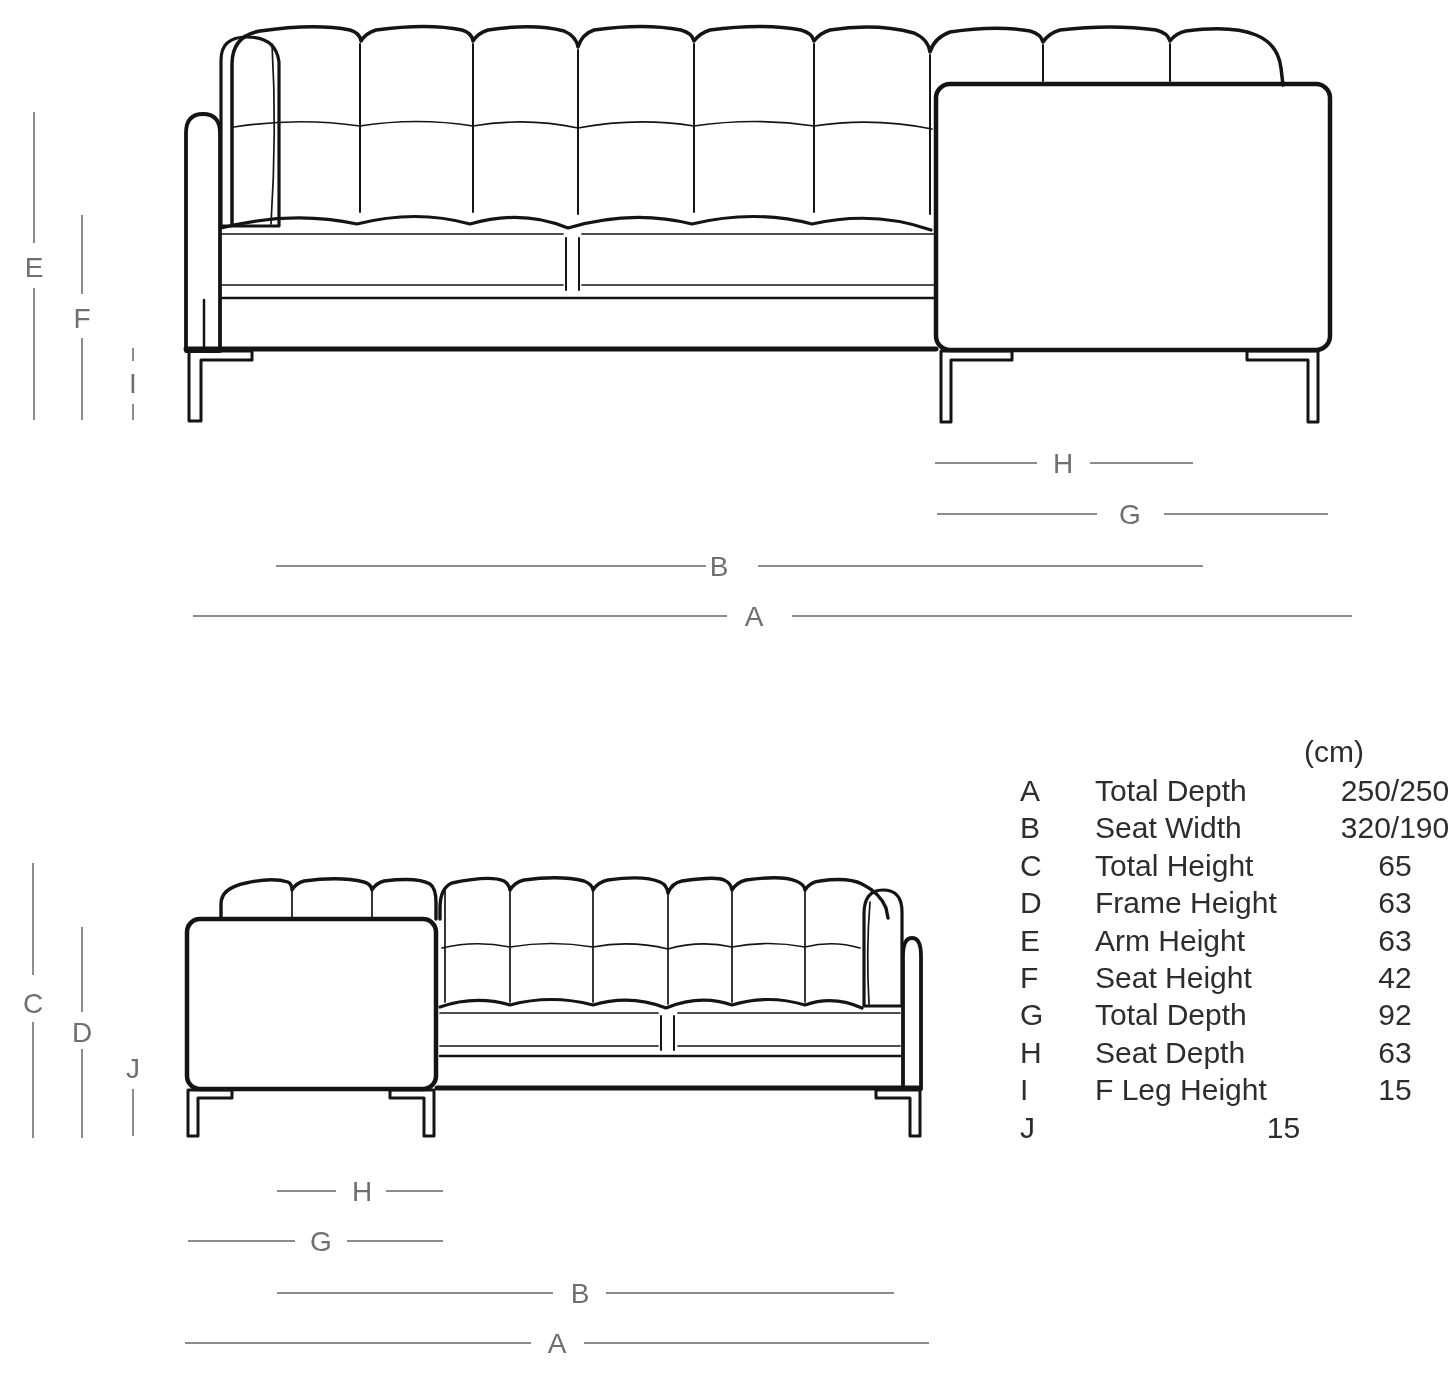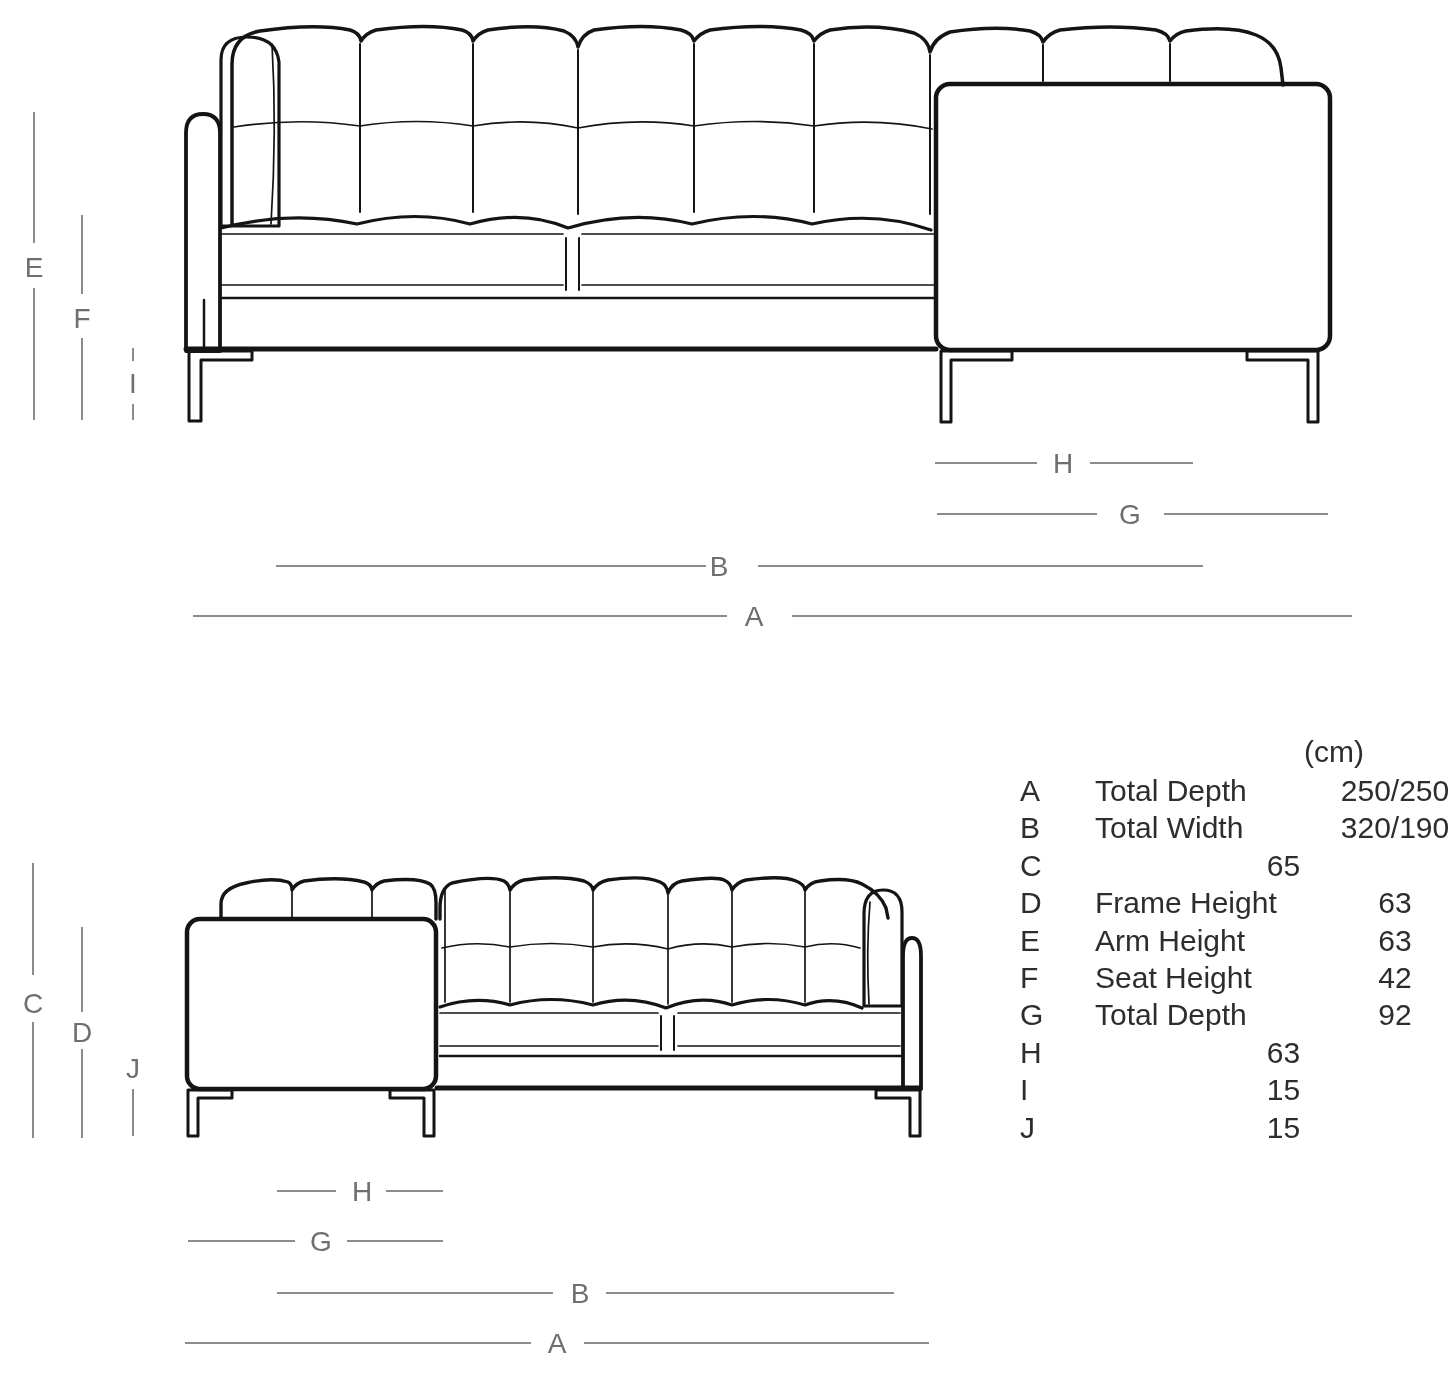--- a/index.html
+++ b/index.html
@@ -143,7 +143,7 @@
     </div>
     <div class="legend-row">
       <span class="col-letter">B</span>
-      <span class="col-name">Total Width</span>
+      <span class="col-name">Seat Width</span>
       <span class="col-value">320/190</span>
     </div>
     <div class="legend-row">

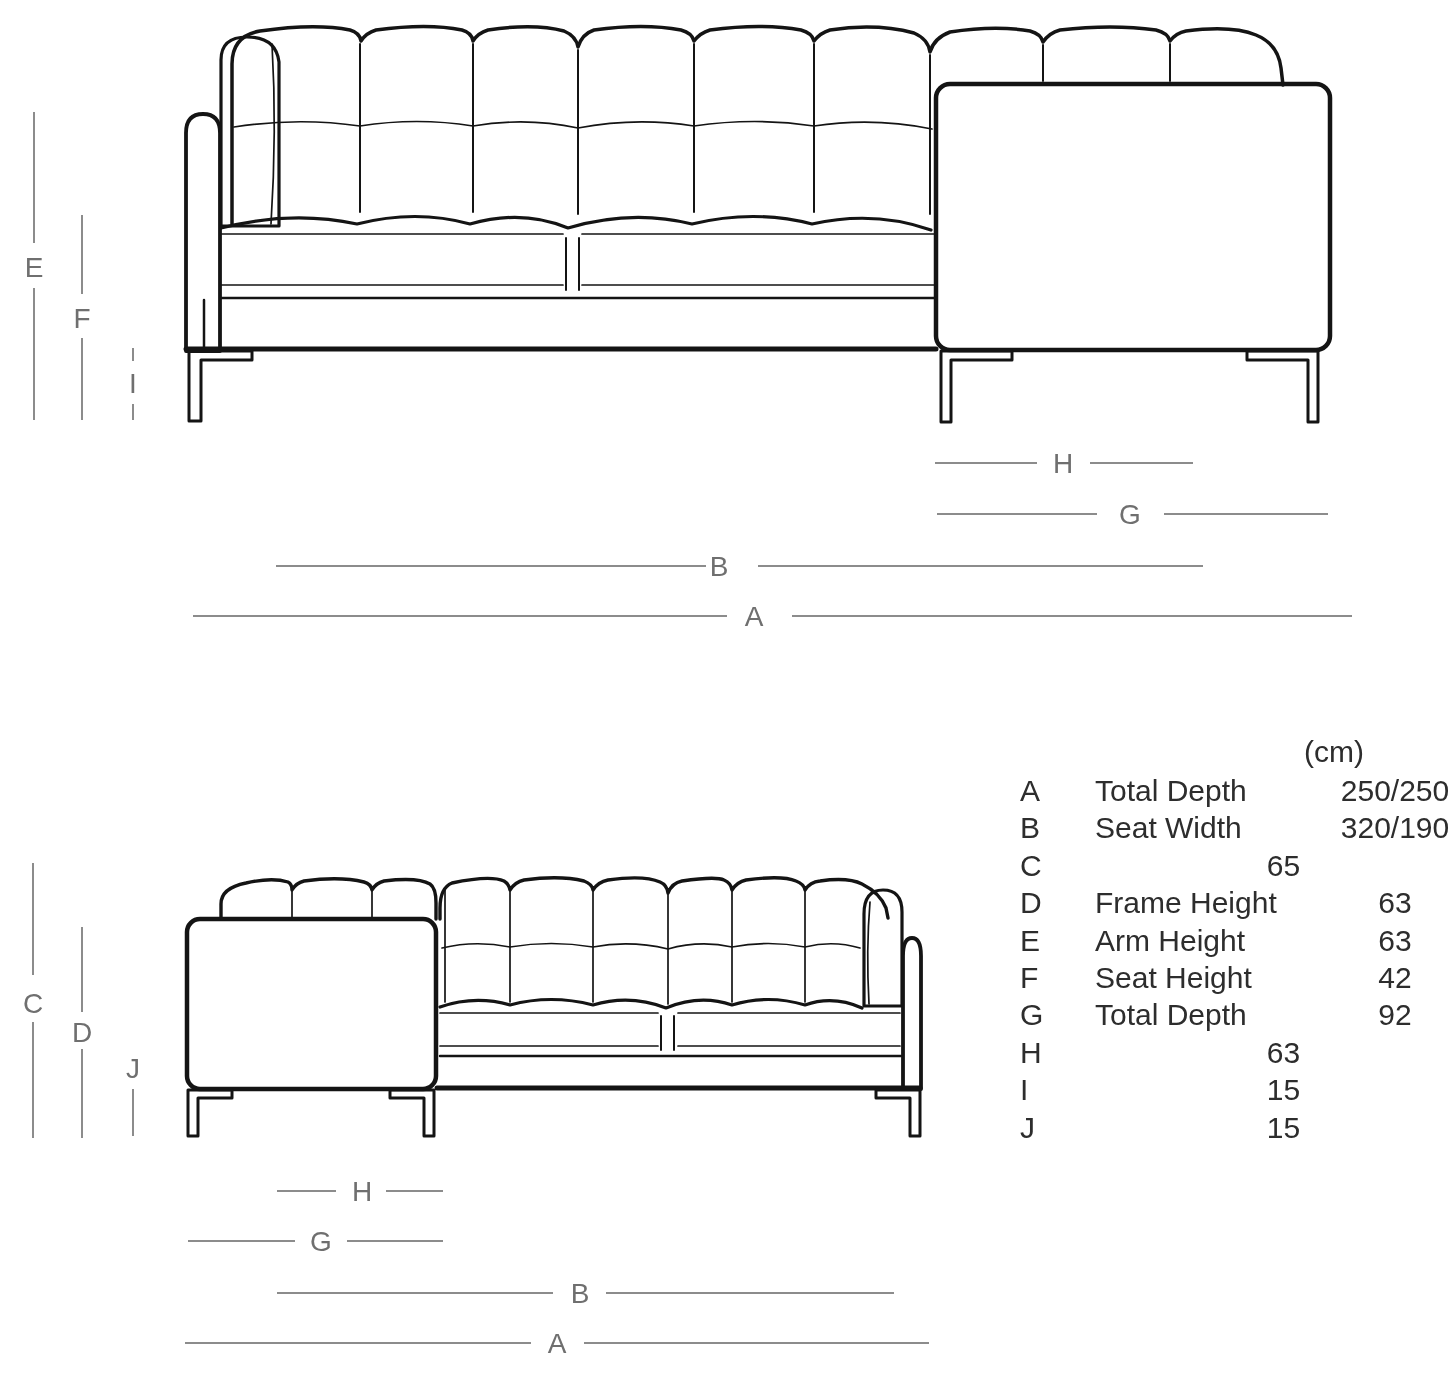--- a/index.html
+++ b/index.html
@@ -148,6 +148,7 @@
     </div>
     <div class="legend-row">
       <span class="col-letter">C</span>
+      <span class="col-name">Total Height</span>
       <span class="col-value">65</span>
     </div>
     <div class="legend-row">

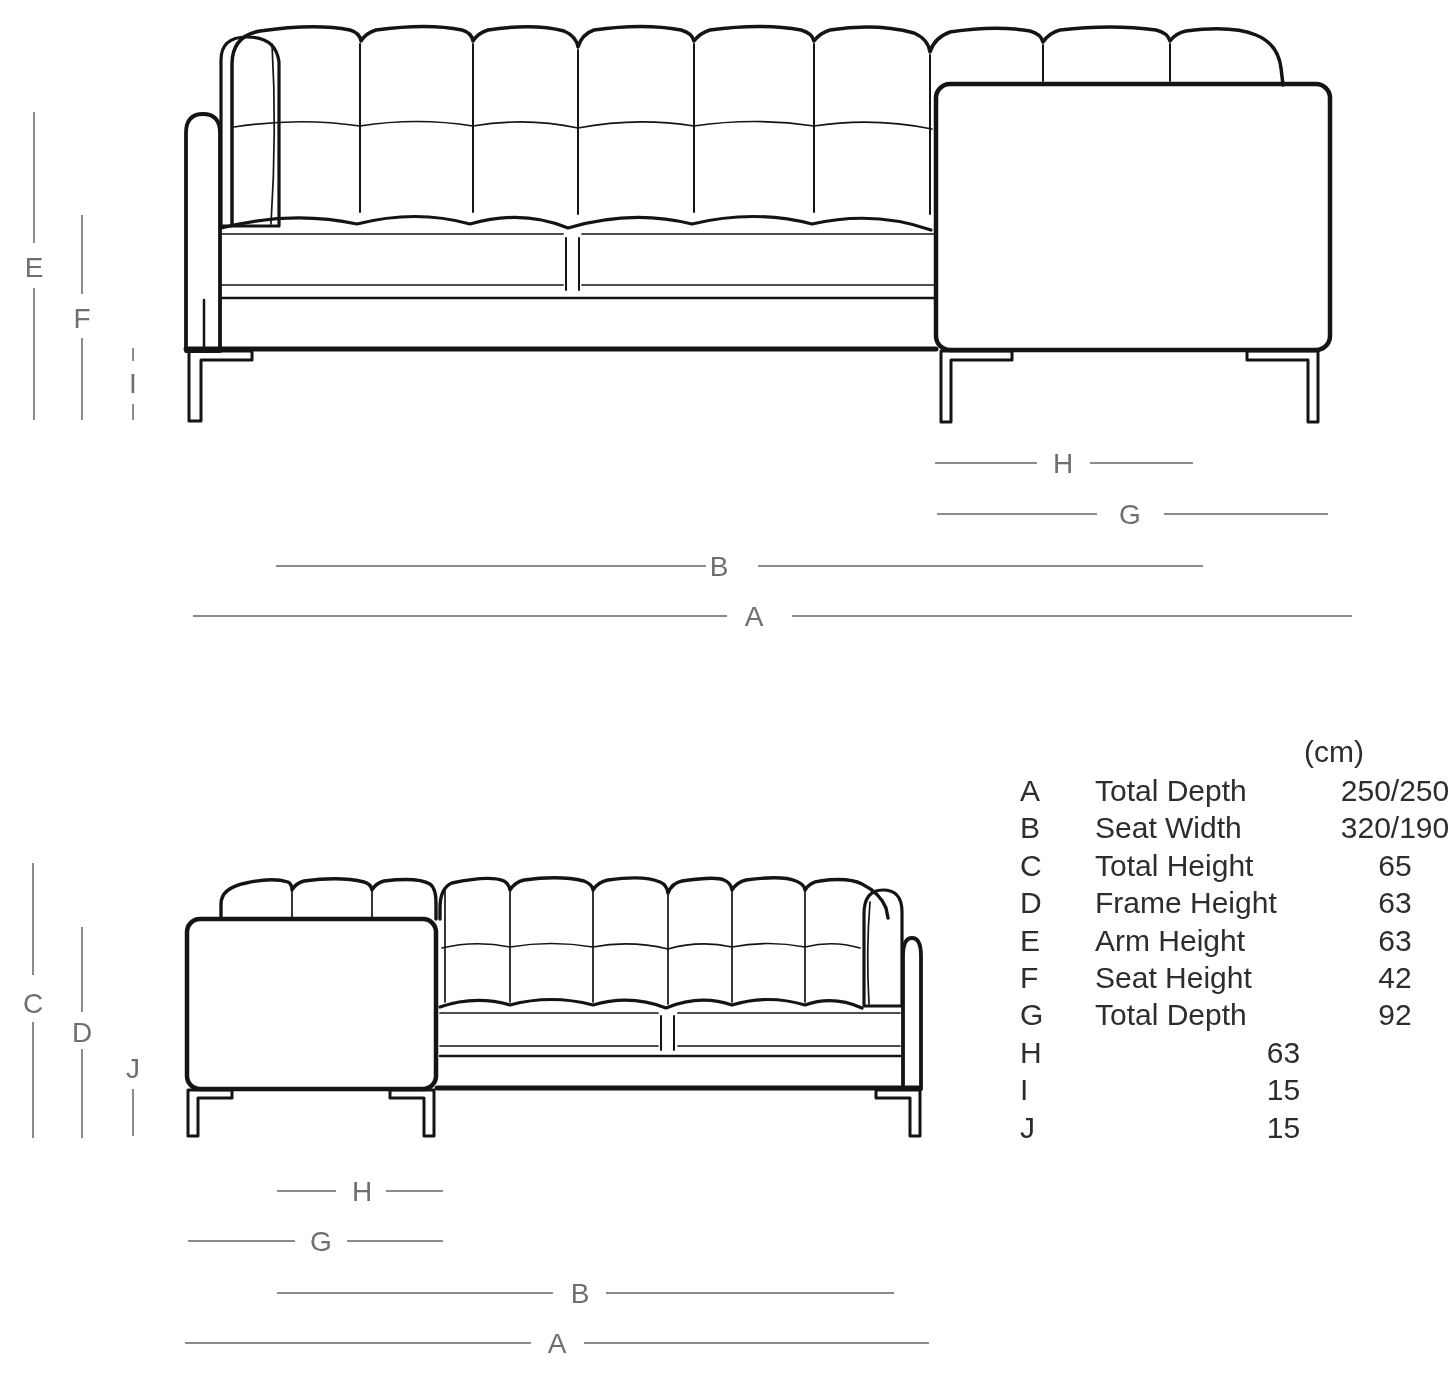--- a/index.html
+++ b/index.html
@@ -173,6 +173,7 @@
     </div>
     <div class="legend-row">
       <span class="col-letter">H</span>
+      <span class="col-name">Seat Depth</span>
       <span class="col-value">63</span>
     </div>
     <div class="legend-row">

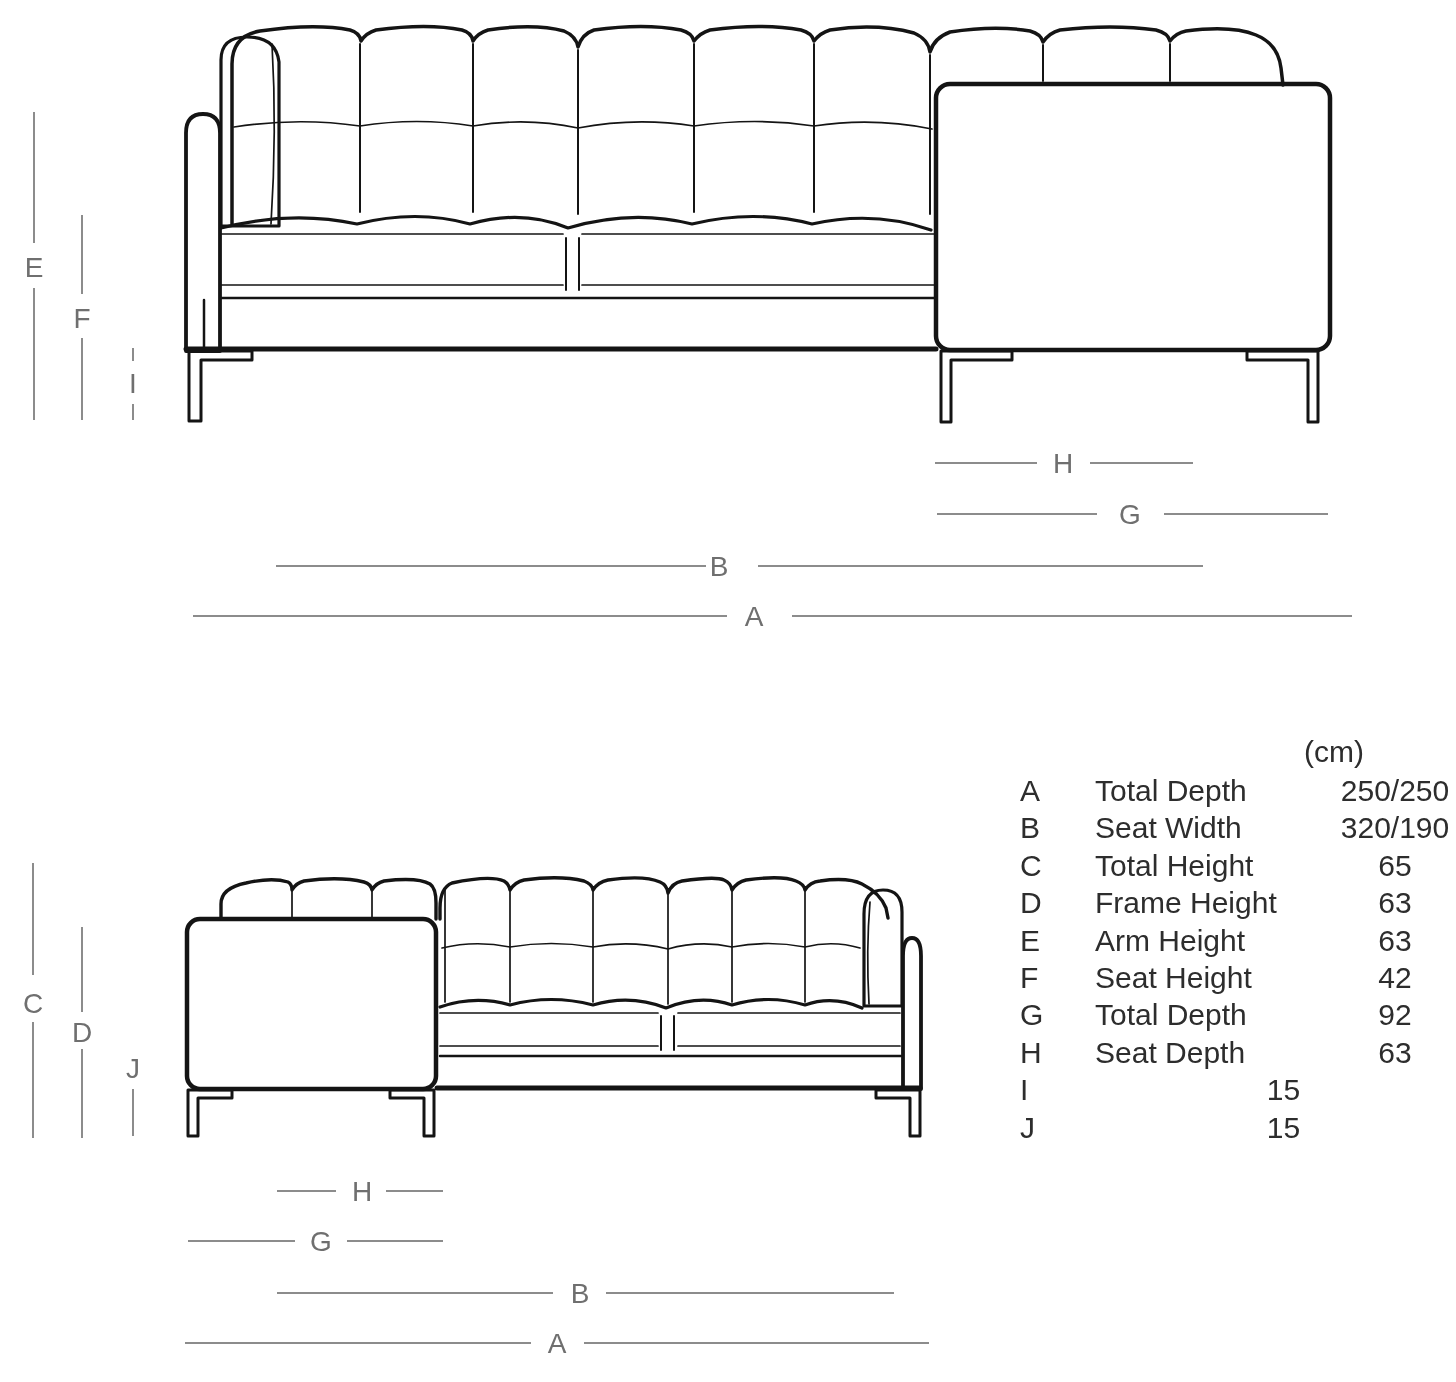--- a/index.html
+++ b/index.html
@@ -178,6 +178,7 @@
     </div>
     <div class="legend-row">
       <span class="col-letter">I</span>
+      <span class="col-name">F Leg Height</span>
       <span class="col-value">15</span>
     </div>
     <div class="legend-row">

